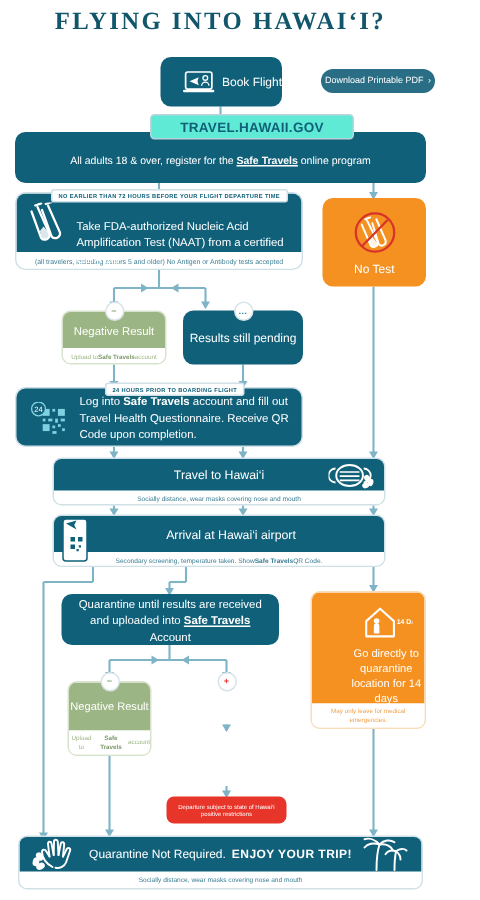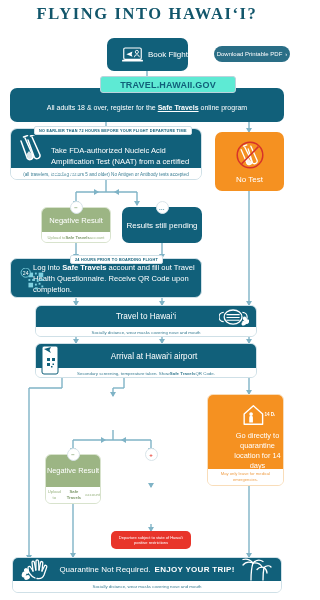--- a/index.html
+++ b/index.html
@@ -221,7 +221,7 @@
     color: #ffffff;
     font-size: 7.6px;
     line-height: 11px;
-    margin-left: 22px;
+    margin-left: 42px;
     padding-right: 6px;
   }
   .login-txt b { font-weight: bold; }

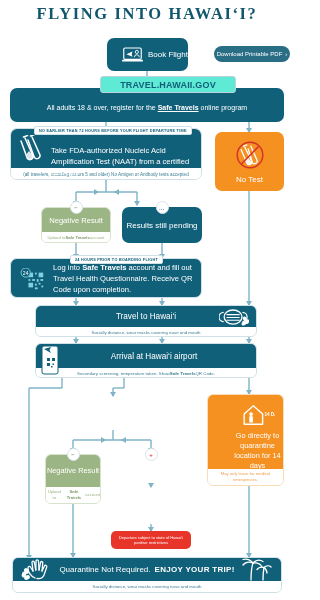--- a/index.html
+++ b/index.html
@@ -615,6 +615,11 @@
     </svg>
   </span>
 
+  <div class="node quar teal rnd center">
+    <div>
+      <span>Quarantine until results are received and uploaded into </span><b>Safe Travels</b><span> Account</span>
+    </div>
+  </div>
 
   <div class="node godirect">
     <div class="godirect-main">

